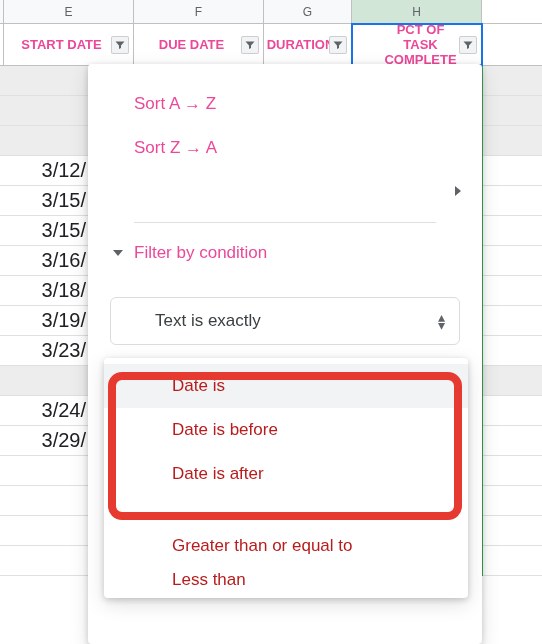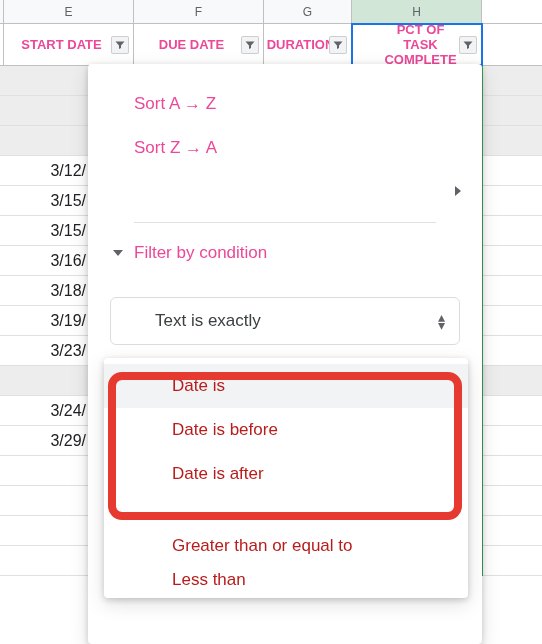--- a/index.html
+++ b/index.html
@@ -98,7 +98,7 @@
     width: 130px;
     text-align: right;
     padding-right: 48px;
-    font-size: 16px;
+    font-size: 20px;
     color: #202124;
     border-right: 0;
   }

